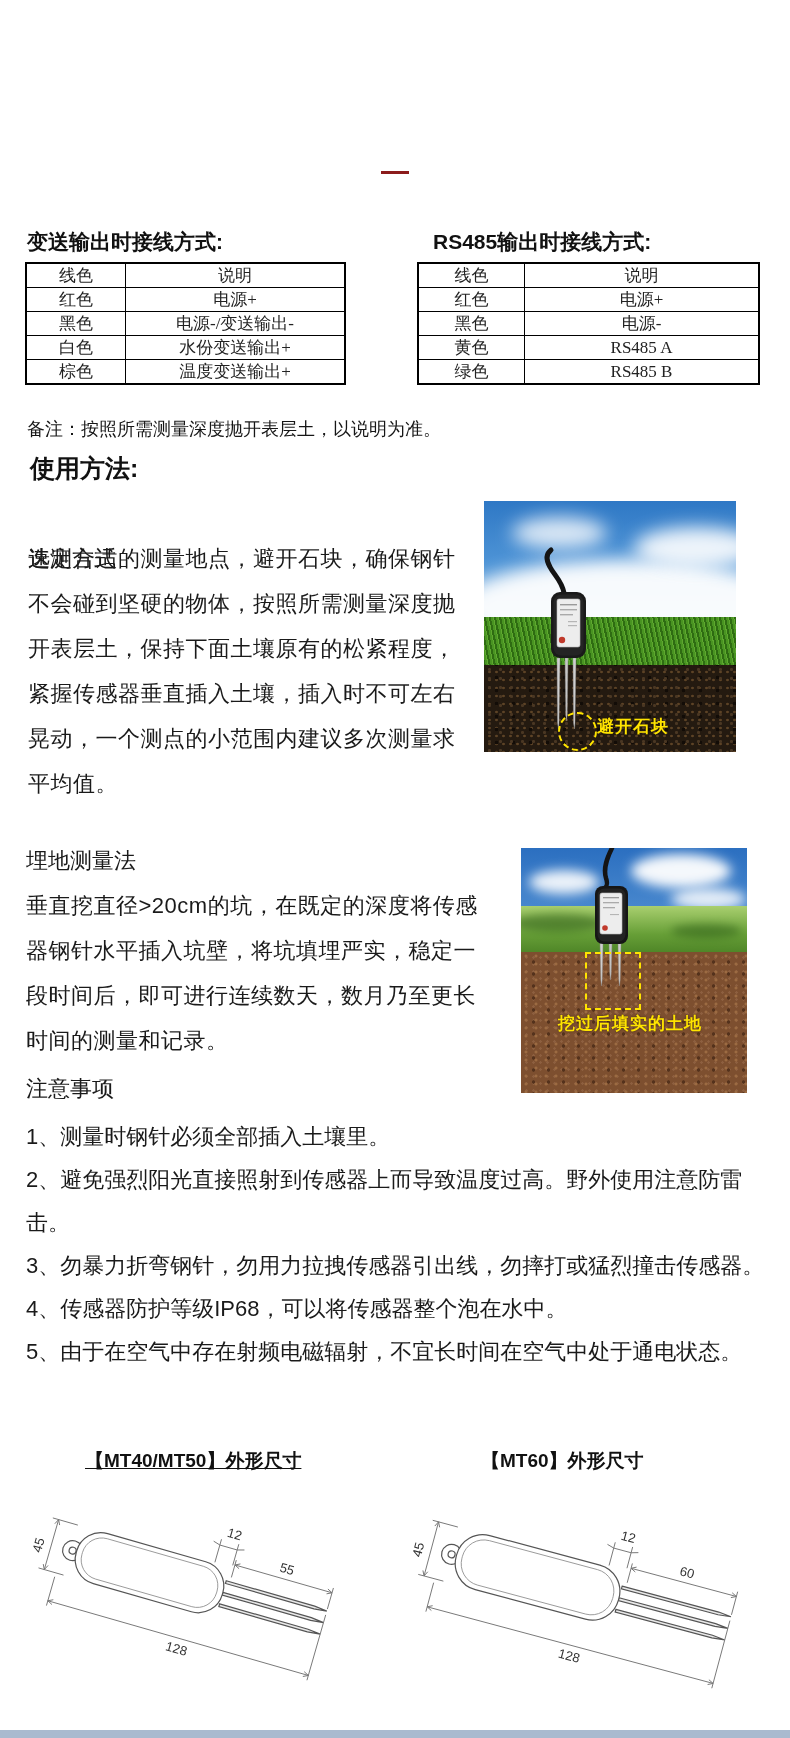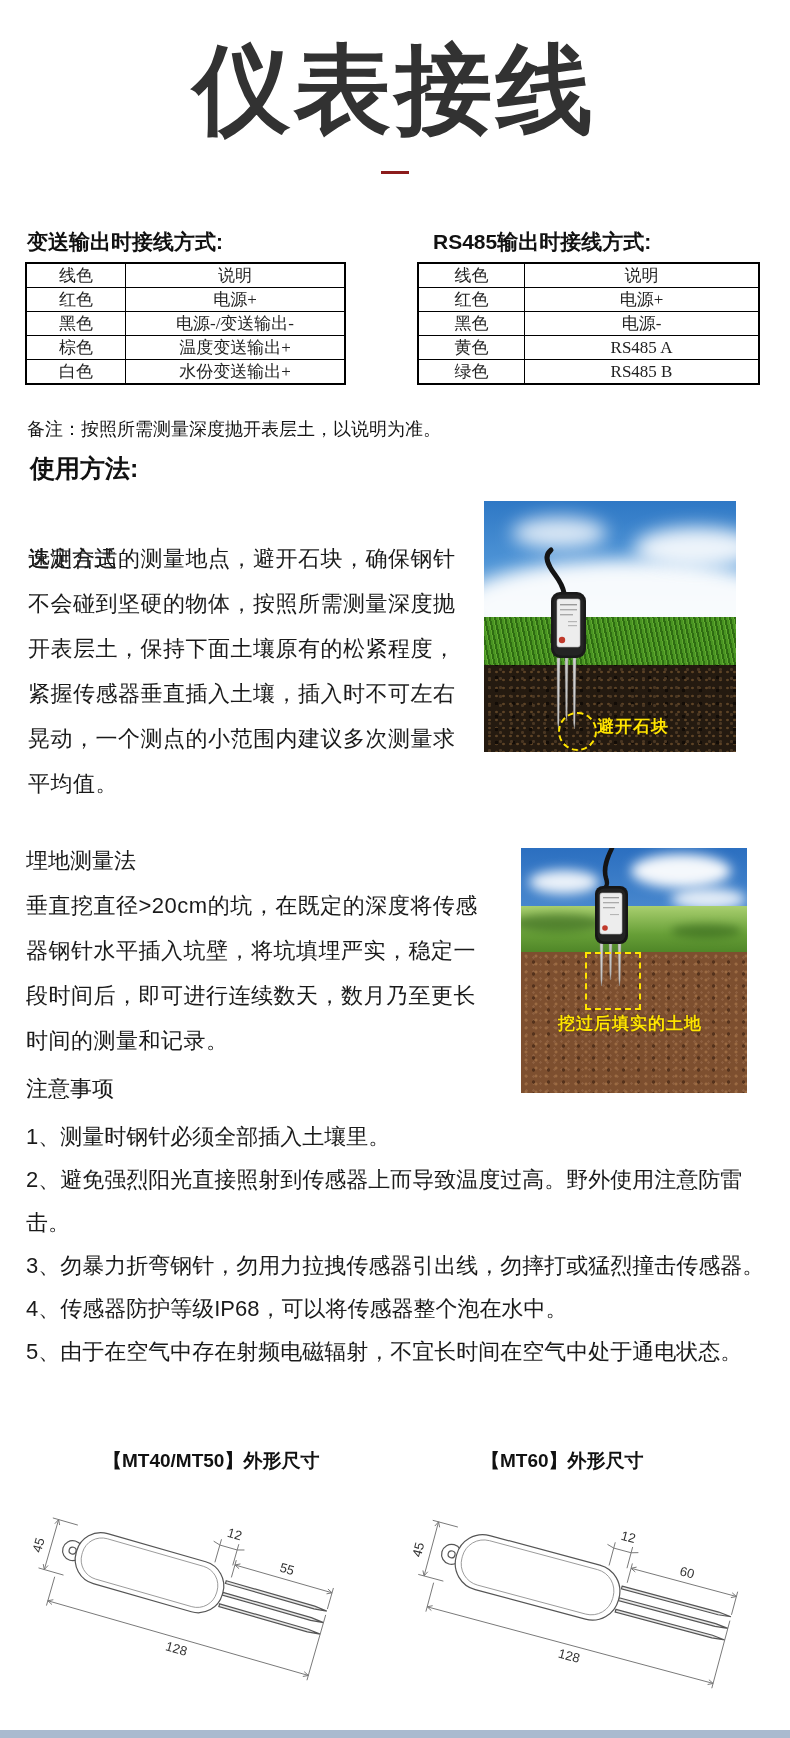--- a/index.html
+++ b/index.html
@@ -95,7 +95,6 @@
 
 <div class="page">
 
-  <div class="title">仪表接线</div>
   <div class="redline"></div>
 
   <div class="sec-heading h-left">变送输出时接线方式:</div>

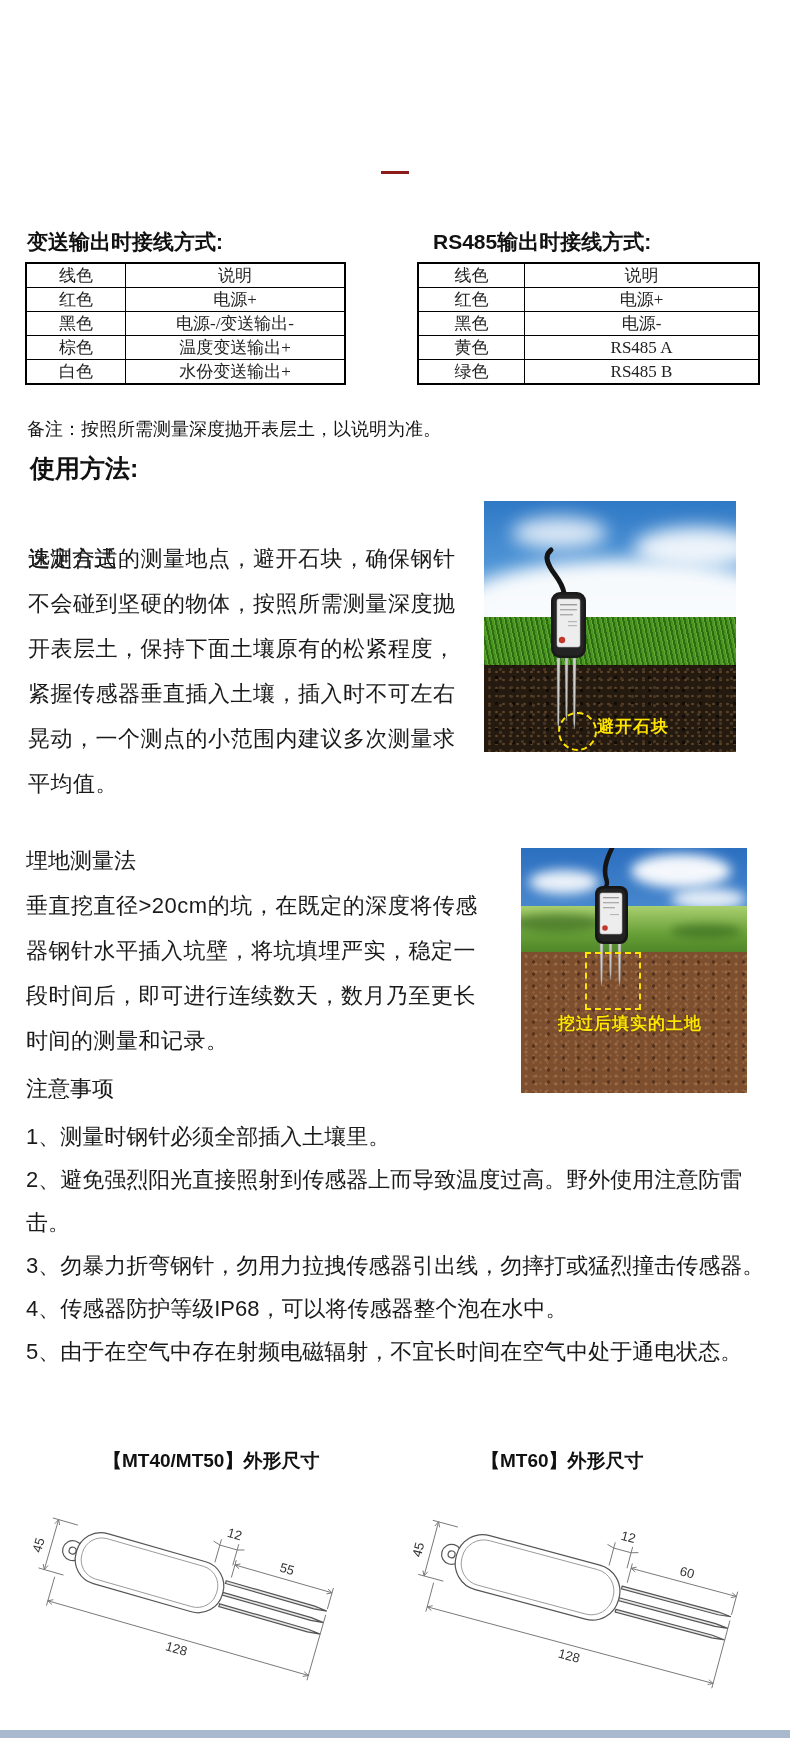--- a/index.html
+++ b/index.html
@@ -116,12 +116,12 @@
           <td class="c2">电源-/变送输出-</td>
         </tr>
         <tr>
+          <td class="c1">白色</td>
+          <td class="c2">水份变送输出+</td>
+        </tr>
+        <tr>
           <td class="c1">棕色</td>
           <td class="c2">温度变送输出+</td>
-        </tr>
-        <tr>
-          <td class="c1">白色</td>
-          <td class="c2">水份变送输出+</td>
         </tr>
       </tbody>
     </table>

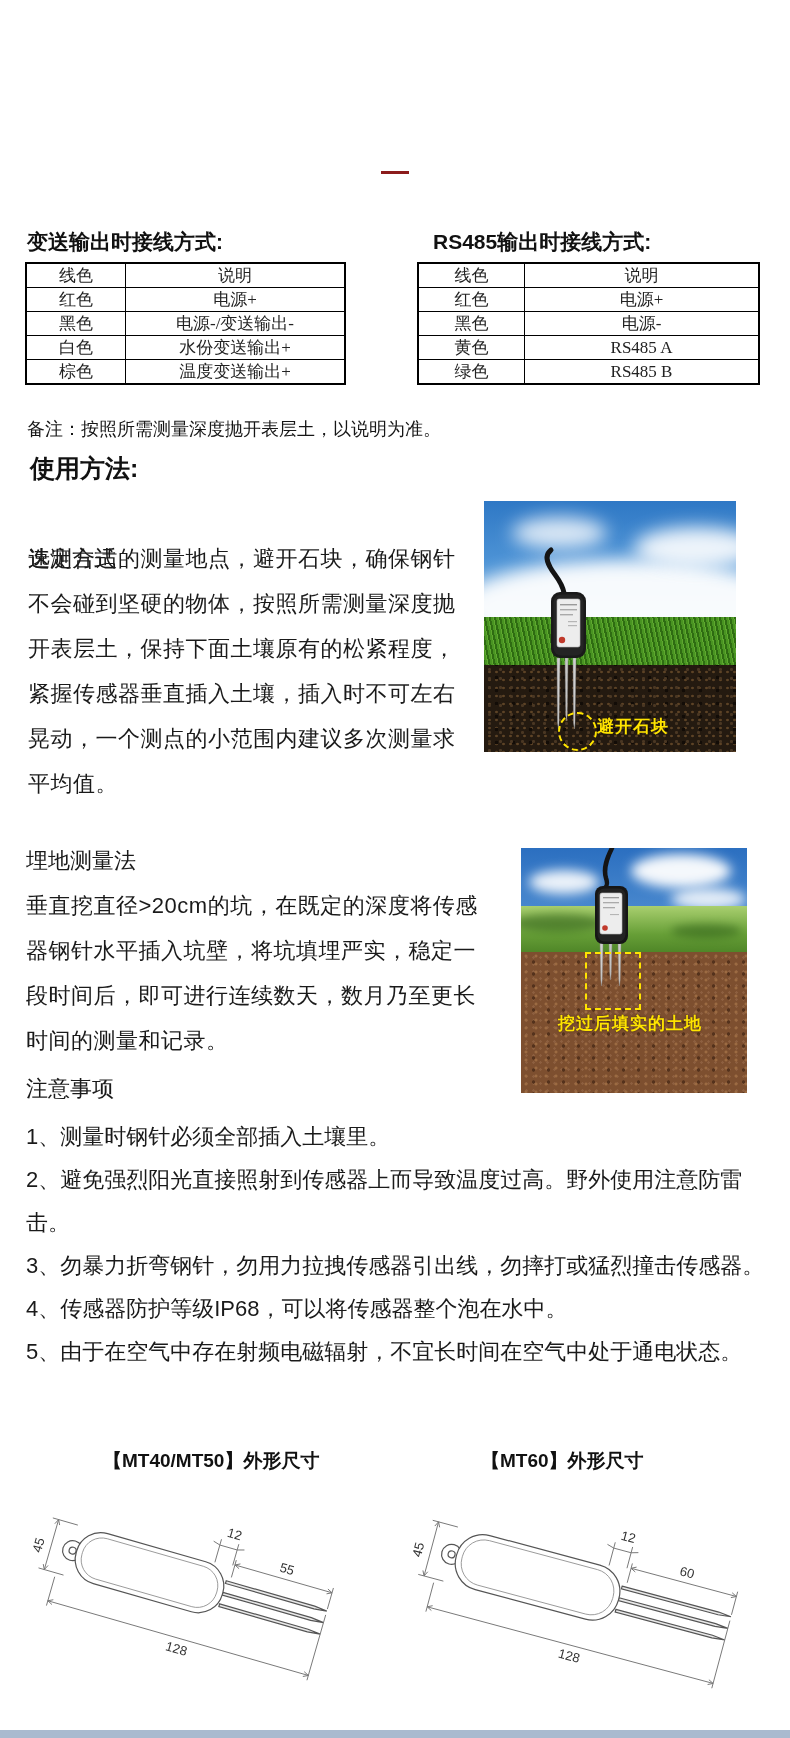--- a/index.html
+++ b/index.html
@@ -81,7 +81,7 @@
 
   
   .dim-title{position:absolute;top:1448px;font-size:19px;font-weight:bold;color:#111;}
-  .dim-title-left{left:103px;}
+  .dim-title-left{left:85px;text-decoration:underline;}
   .dim-title-right{left:481px;}
   .dim-svg{position:absolute;top:1472px;}
   .dim-svg-left{left:18px;}

